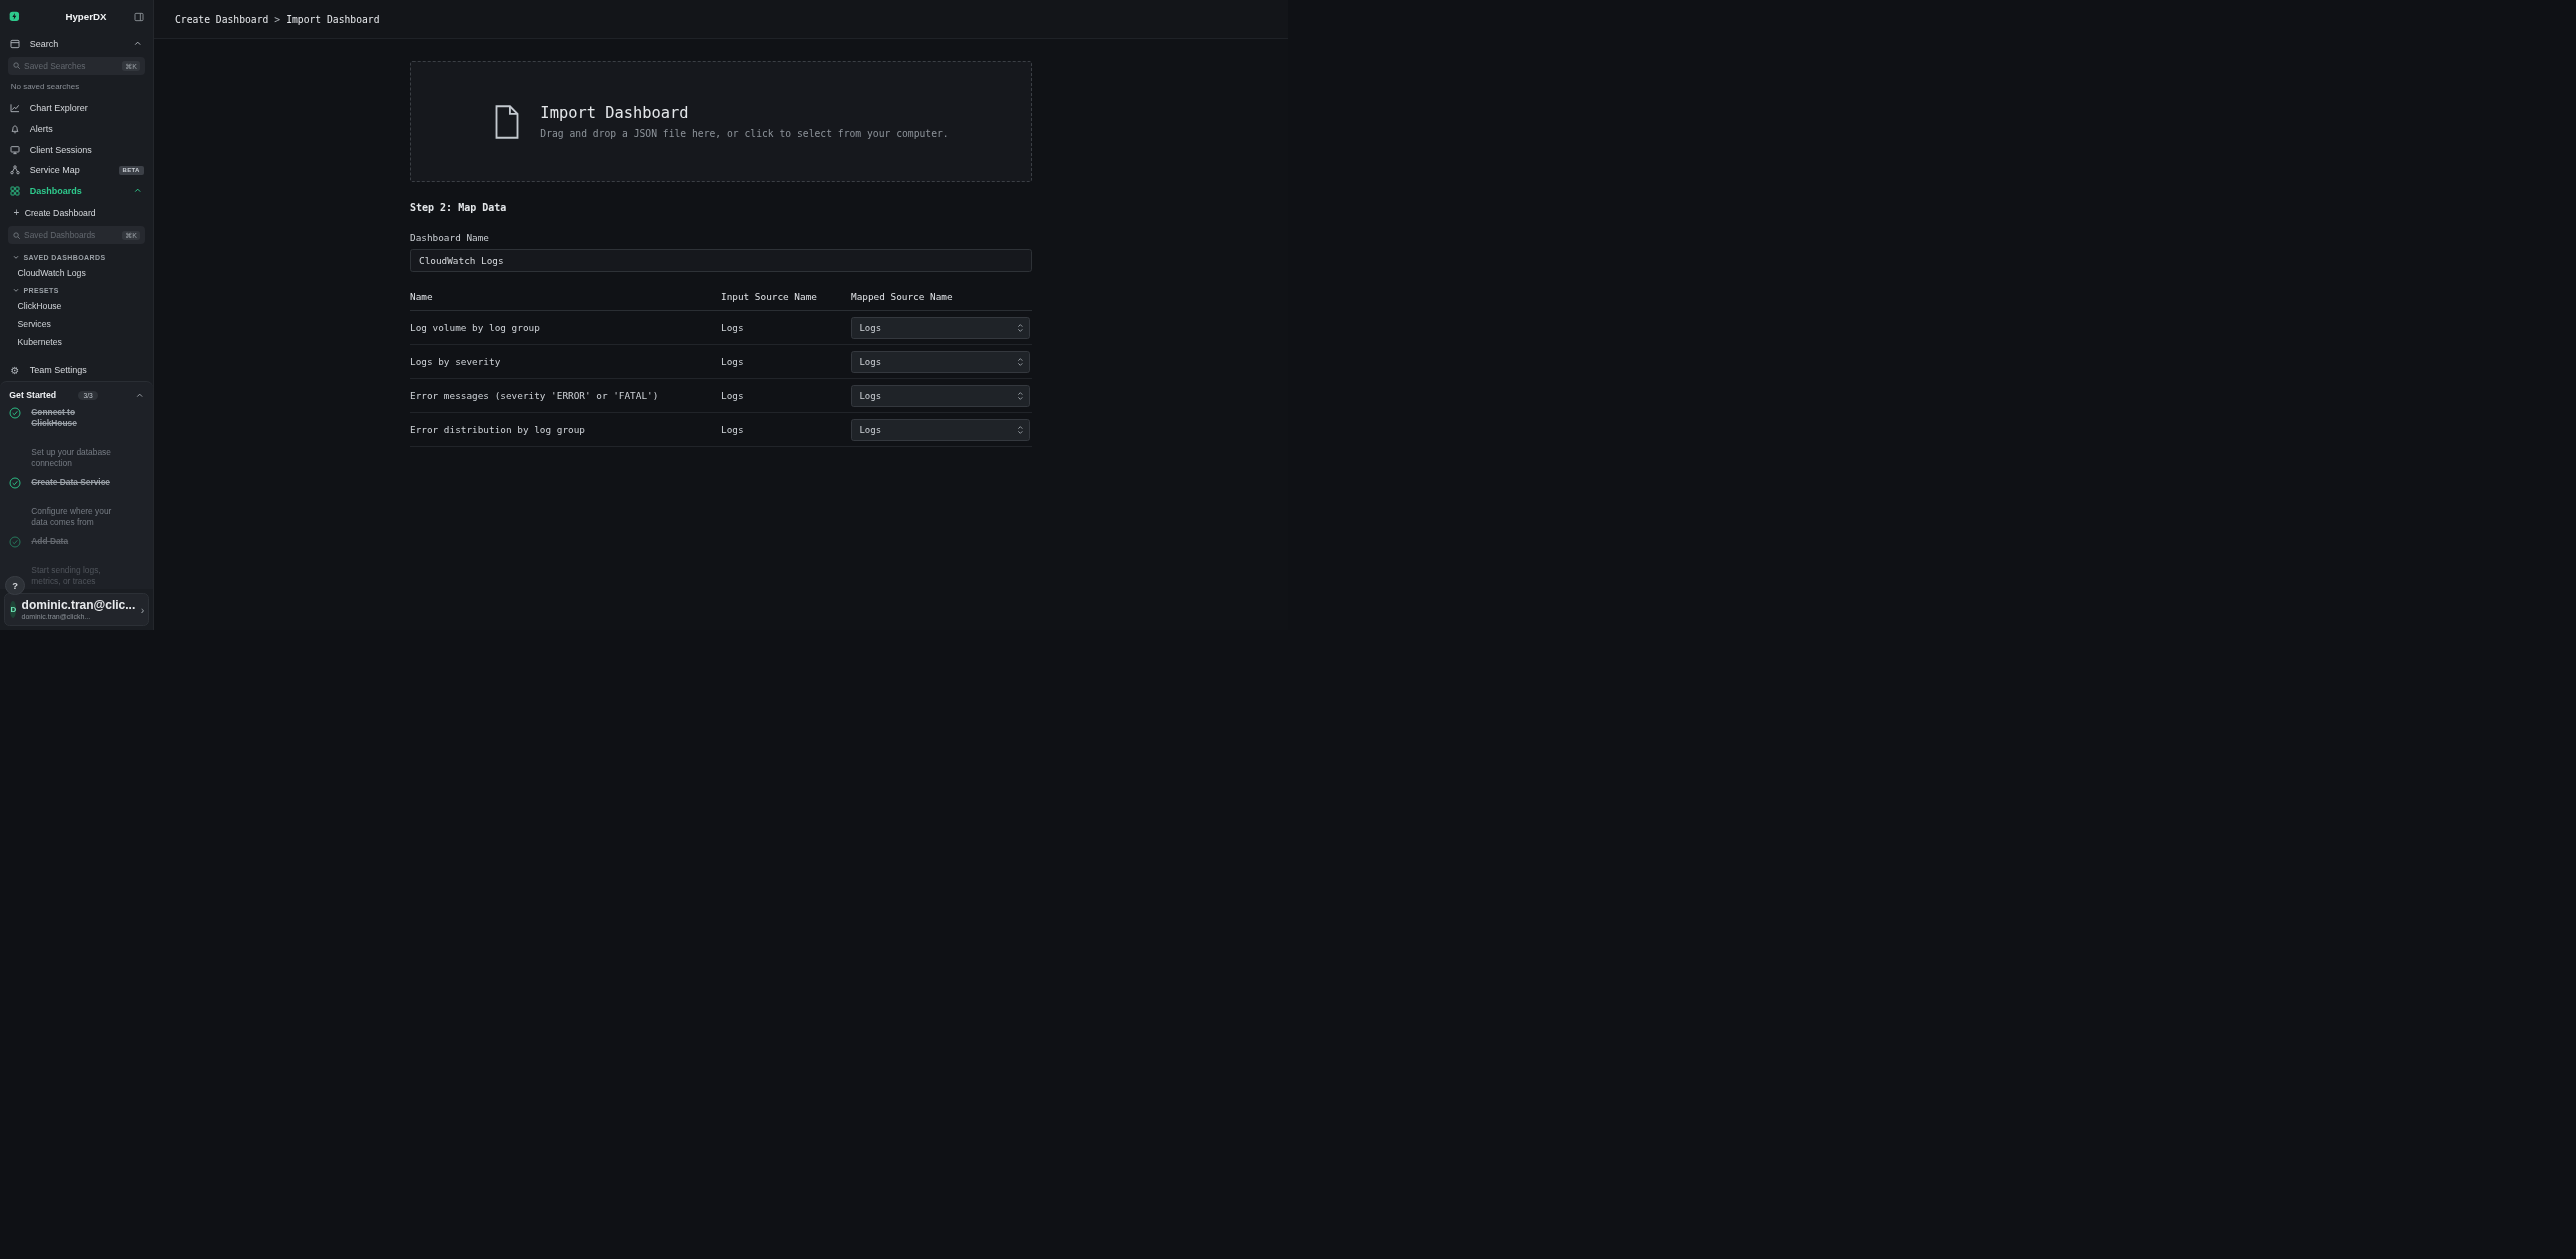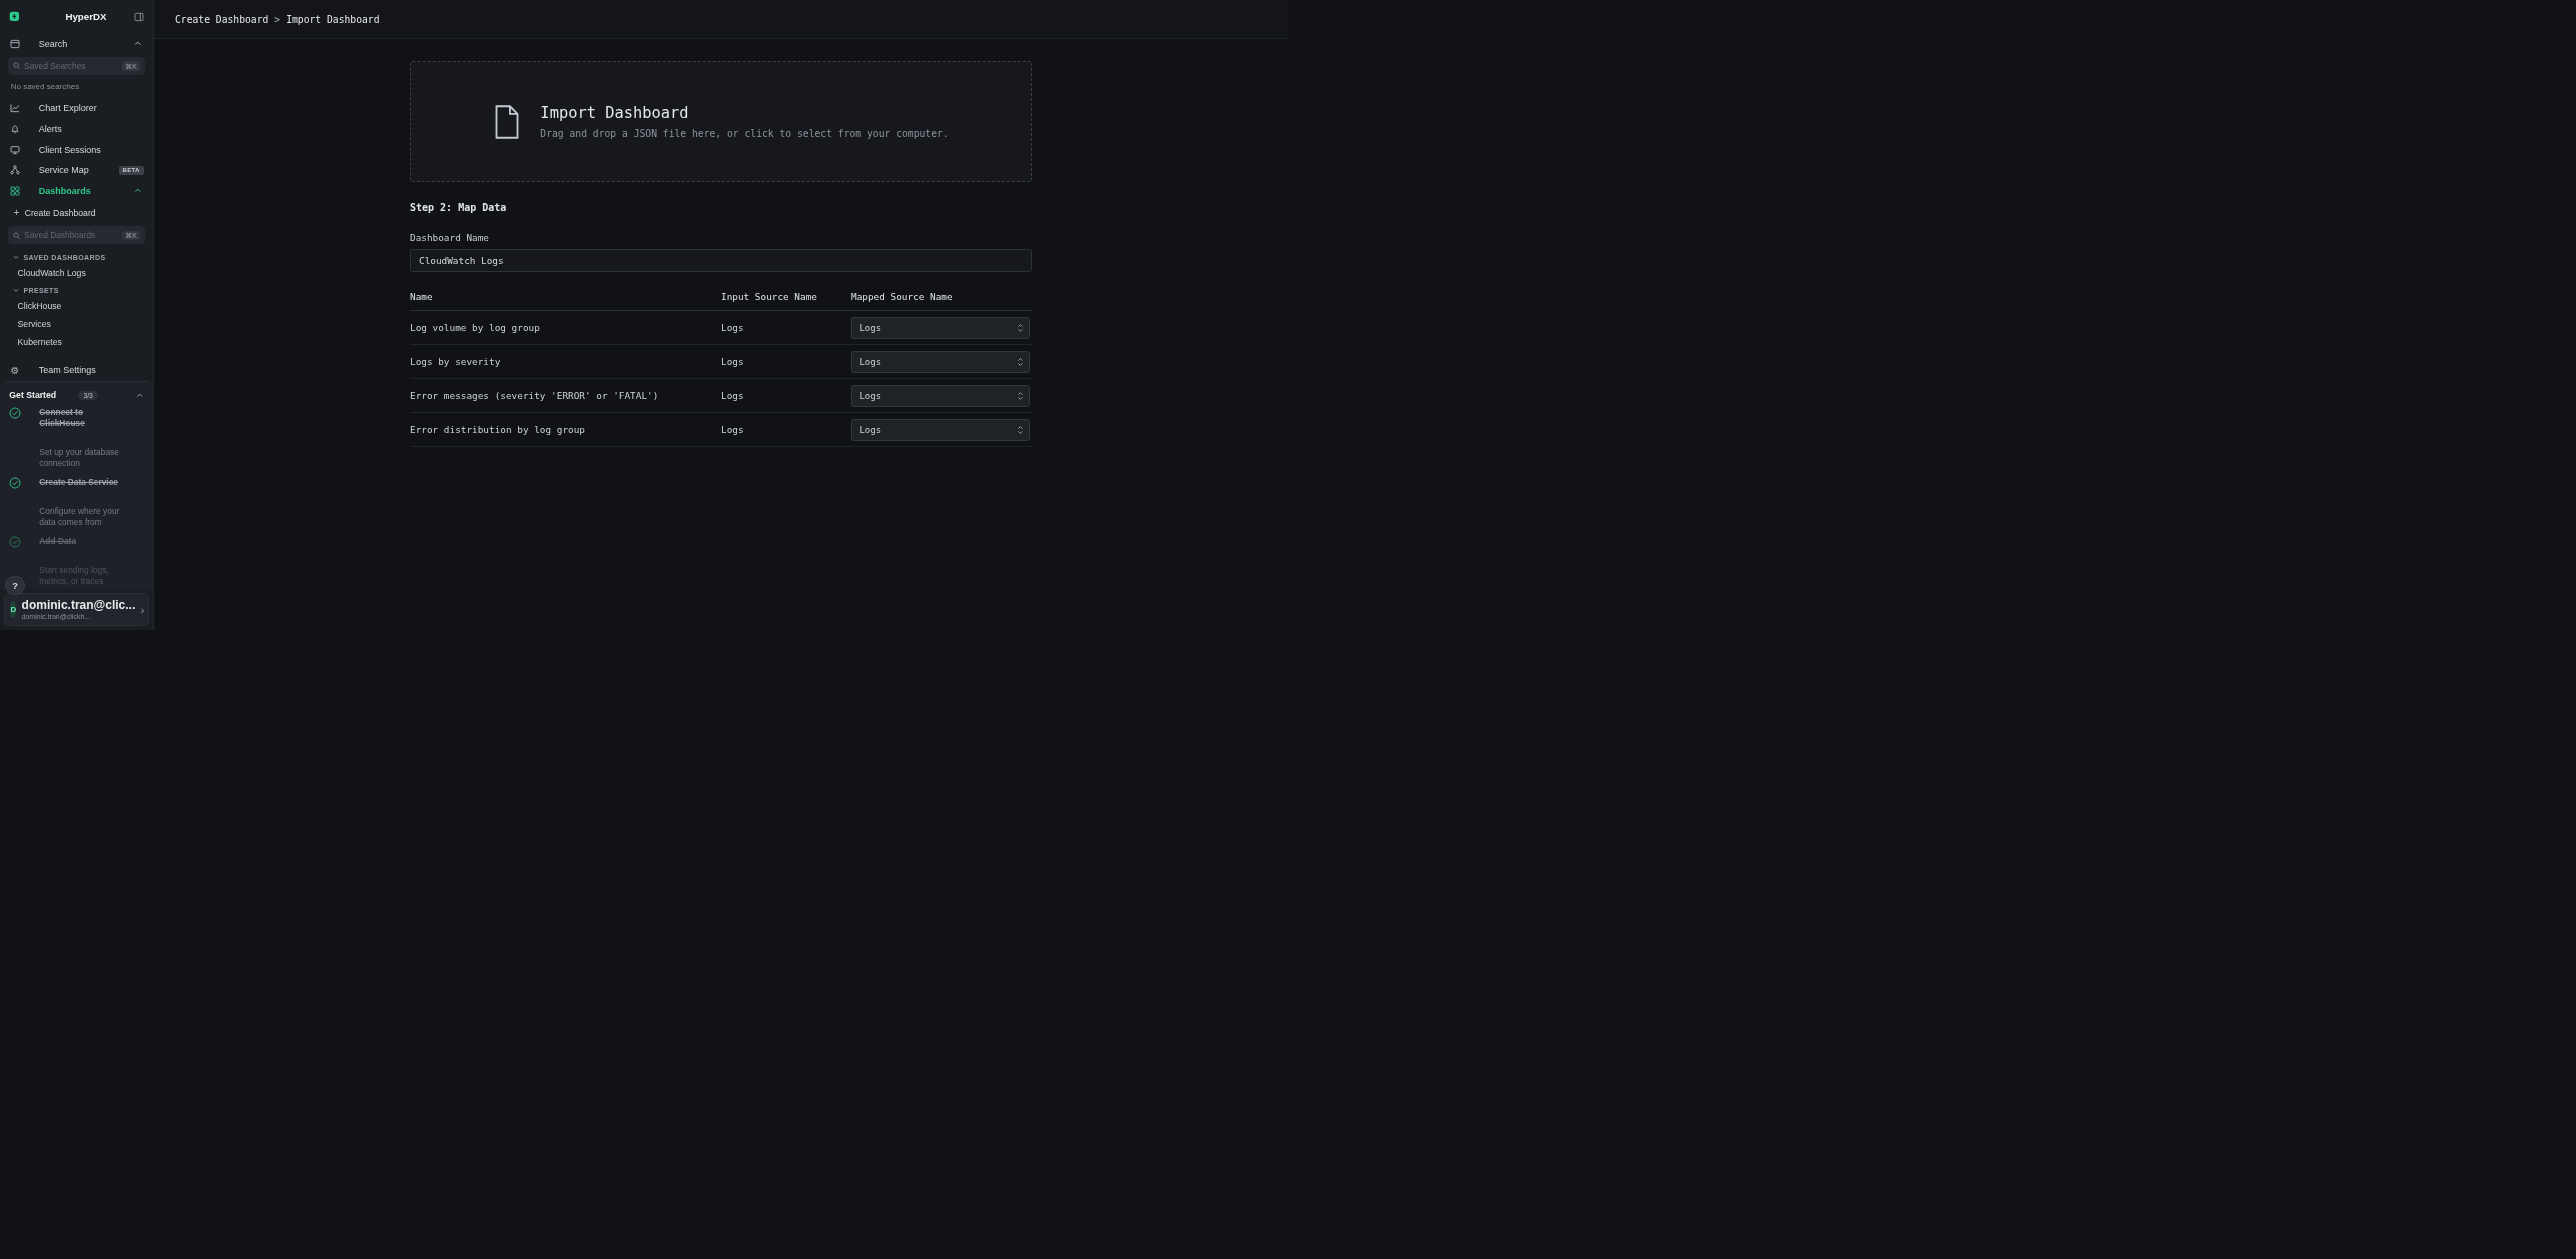--- a/index.html
+++ b/index.html
@@ -29,7 +29,7 @@
   .sb-toggle { color:#8b9096; display:flex; cursor:pointer; }
 
   .sb-row {
-    display:flex; align-items:center; gap:18px;
+    display:flex; align-items:center; gap:9px;
     padding:5.4px 9.4px; font-size:9px; color:#d6d9dd;
     cursor:pointer;
   }

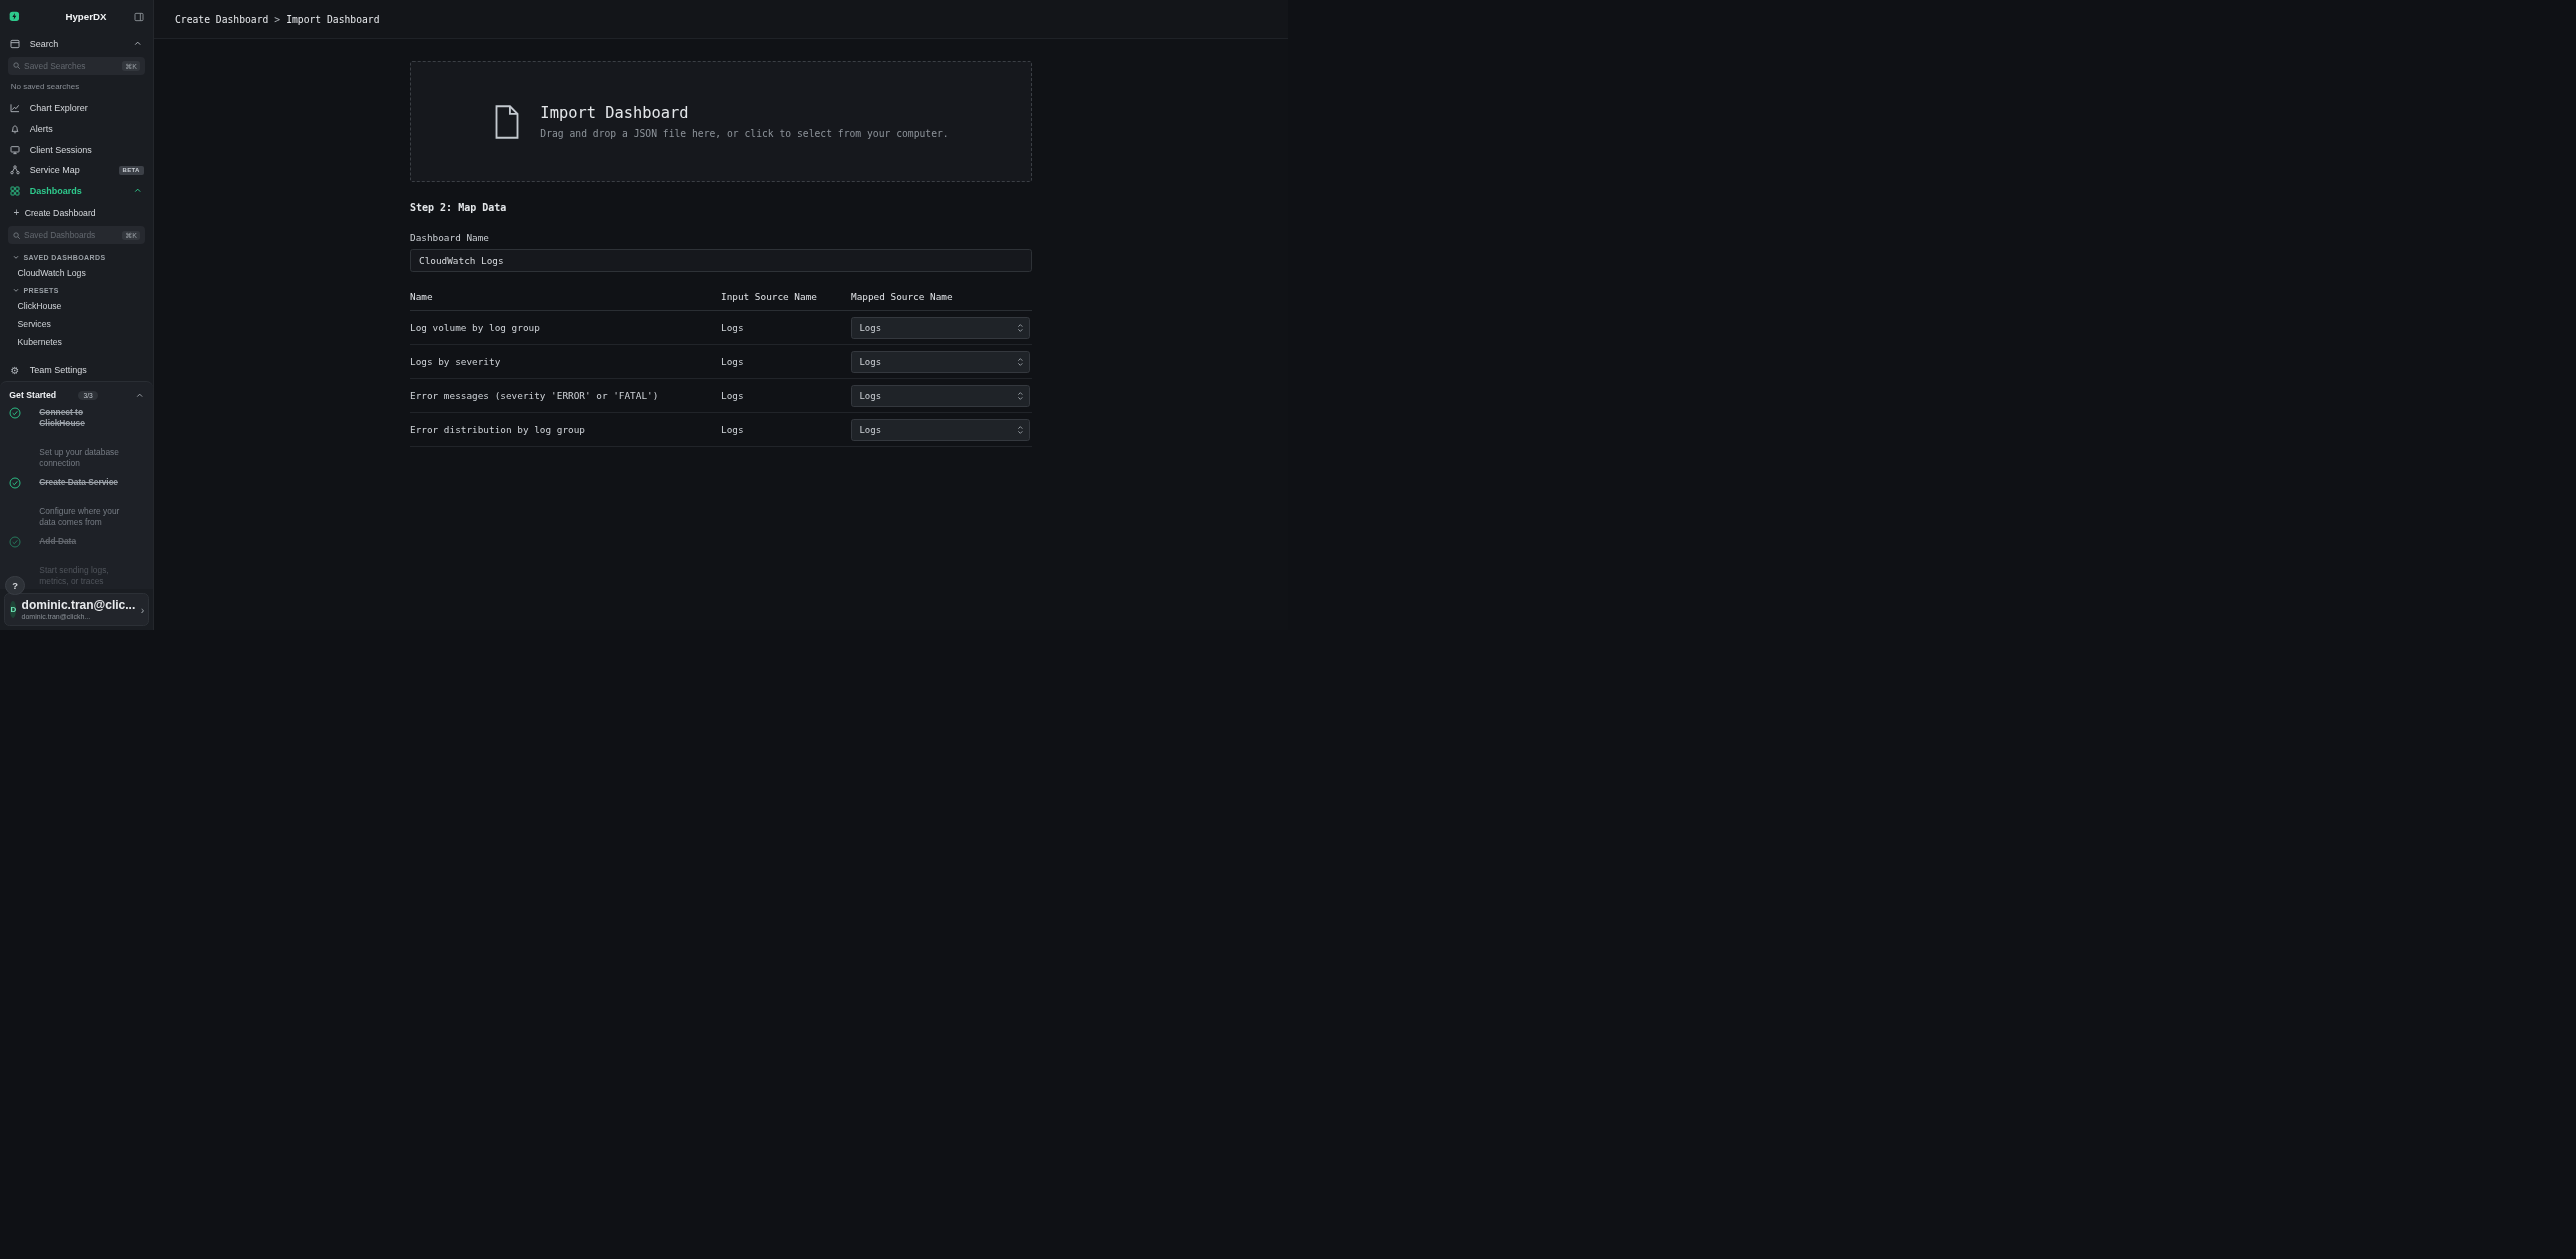--- a/index.html
+++ b/index.html
@@ -82,7 +82,7 @@
     font-size:6.7px; color:#bfc5cb; background:#2e3238;
     border-radius:6px; padding:1.3px 5.4px;
   }
-  .gs-step { display:flex; gap:18px; margin:0 1.3px 8.7px; align-items:flex-start; }
+  .gs-step { display:flex; gap:10px; margin:0 1.3px 8.7px; align-items:flex-start; }
   .gs-step .txt { flex:1; }
   .gs-step-title {
     font-size:8.4px; font-weight:bold; color:#9aa0a7;

